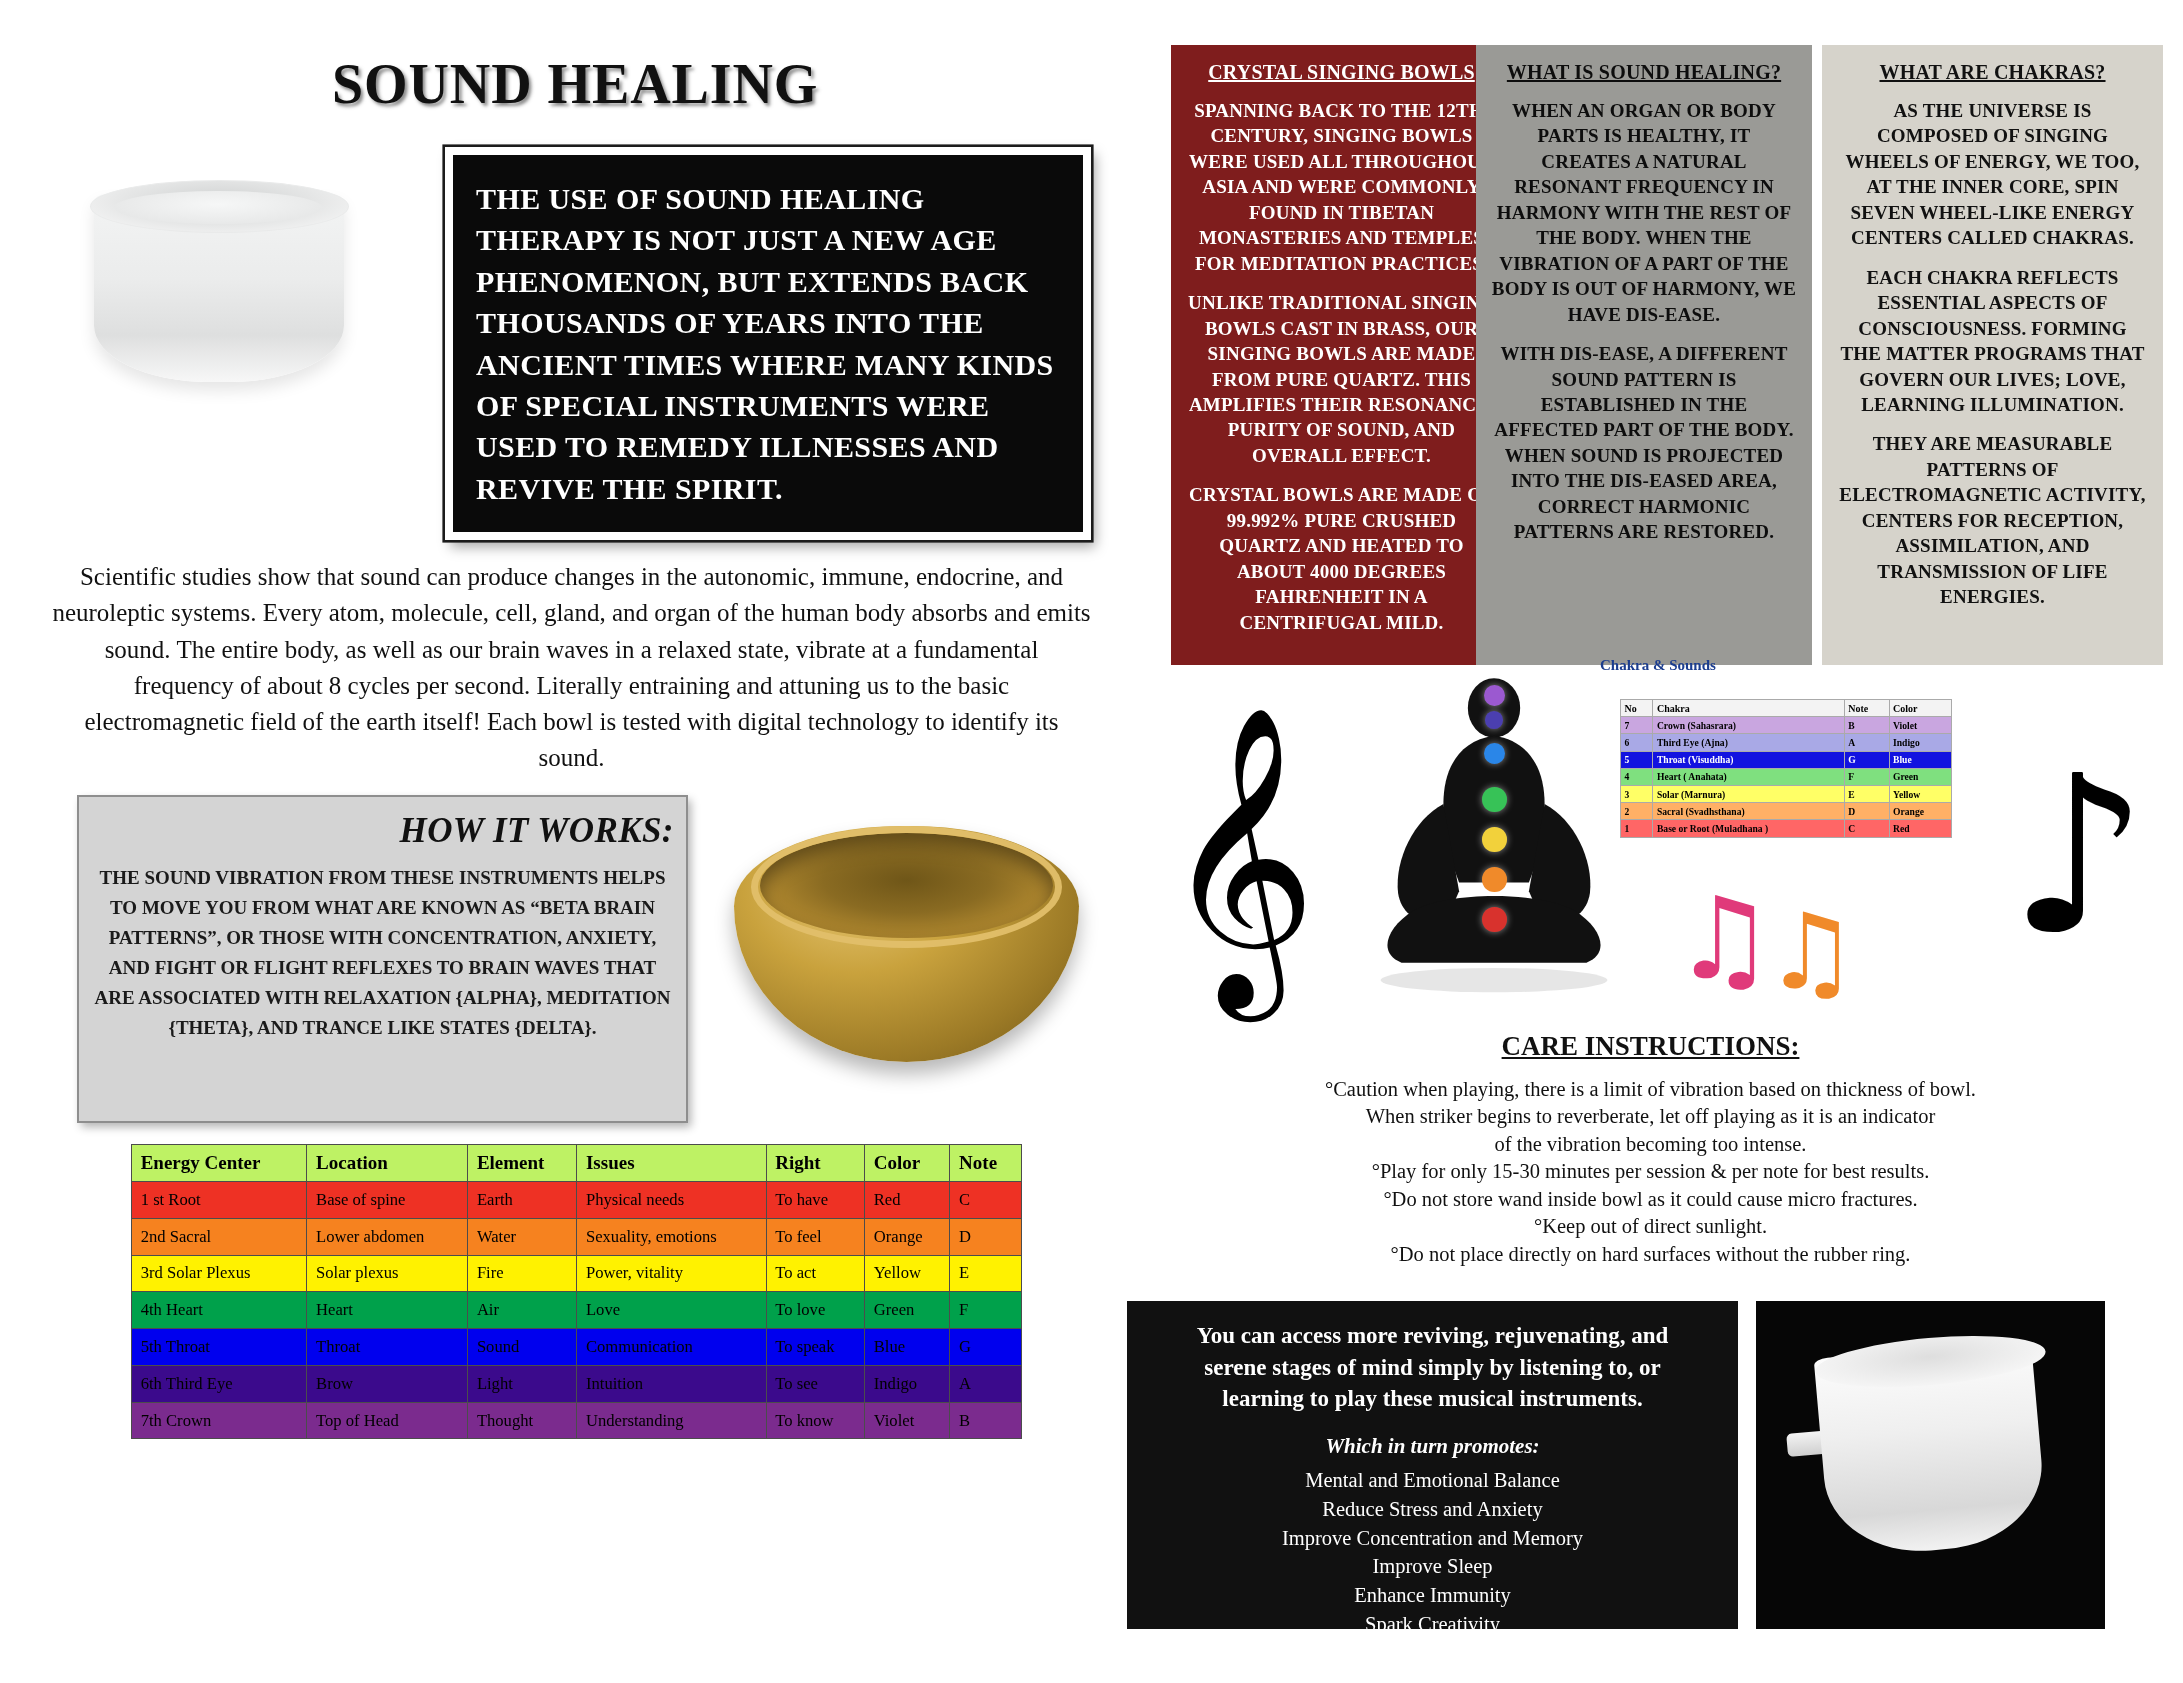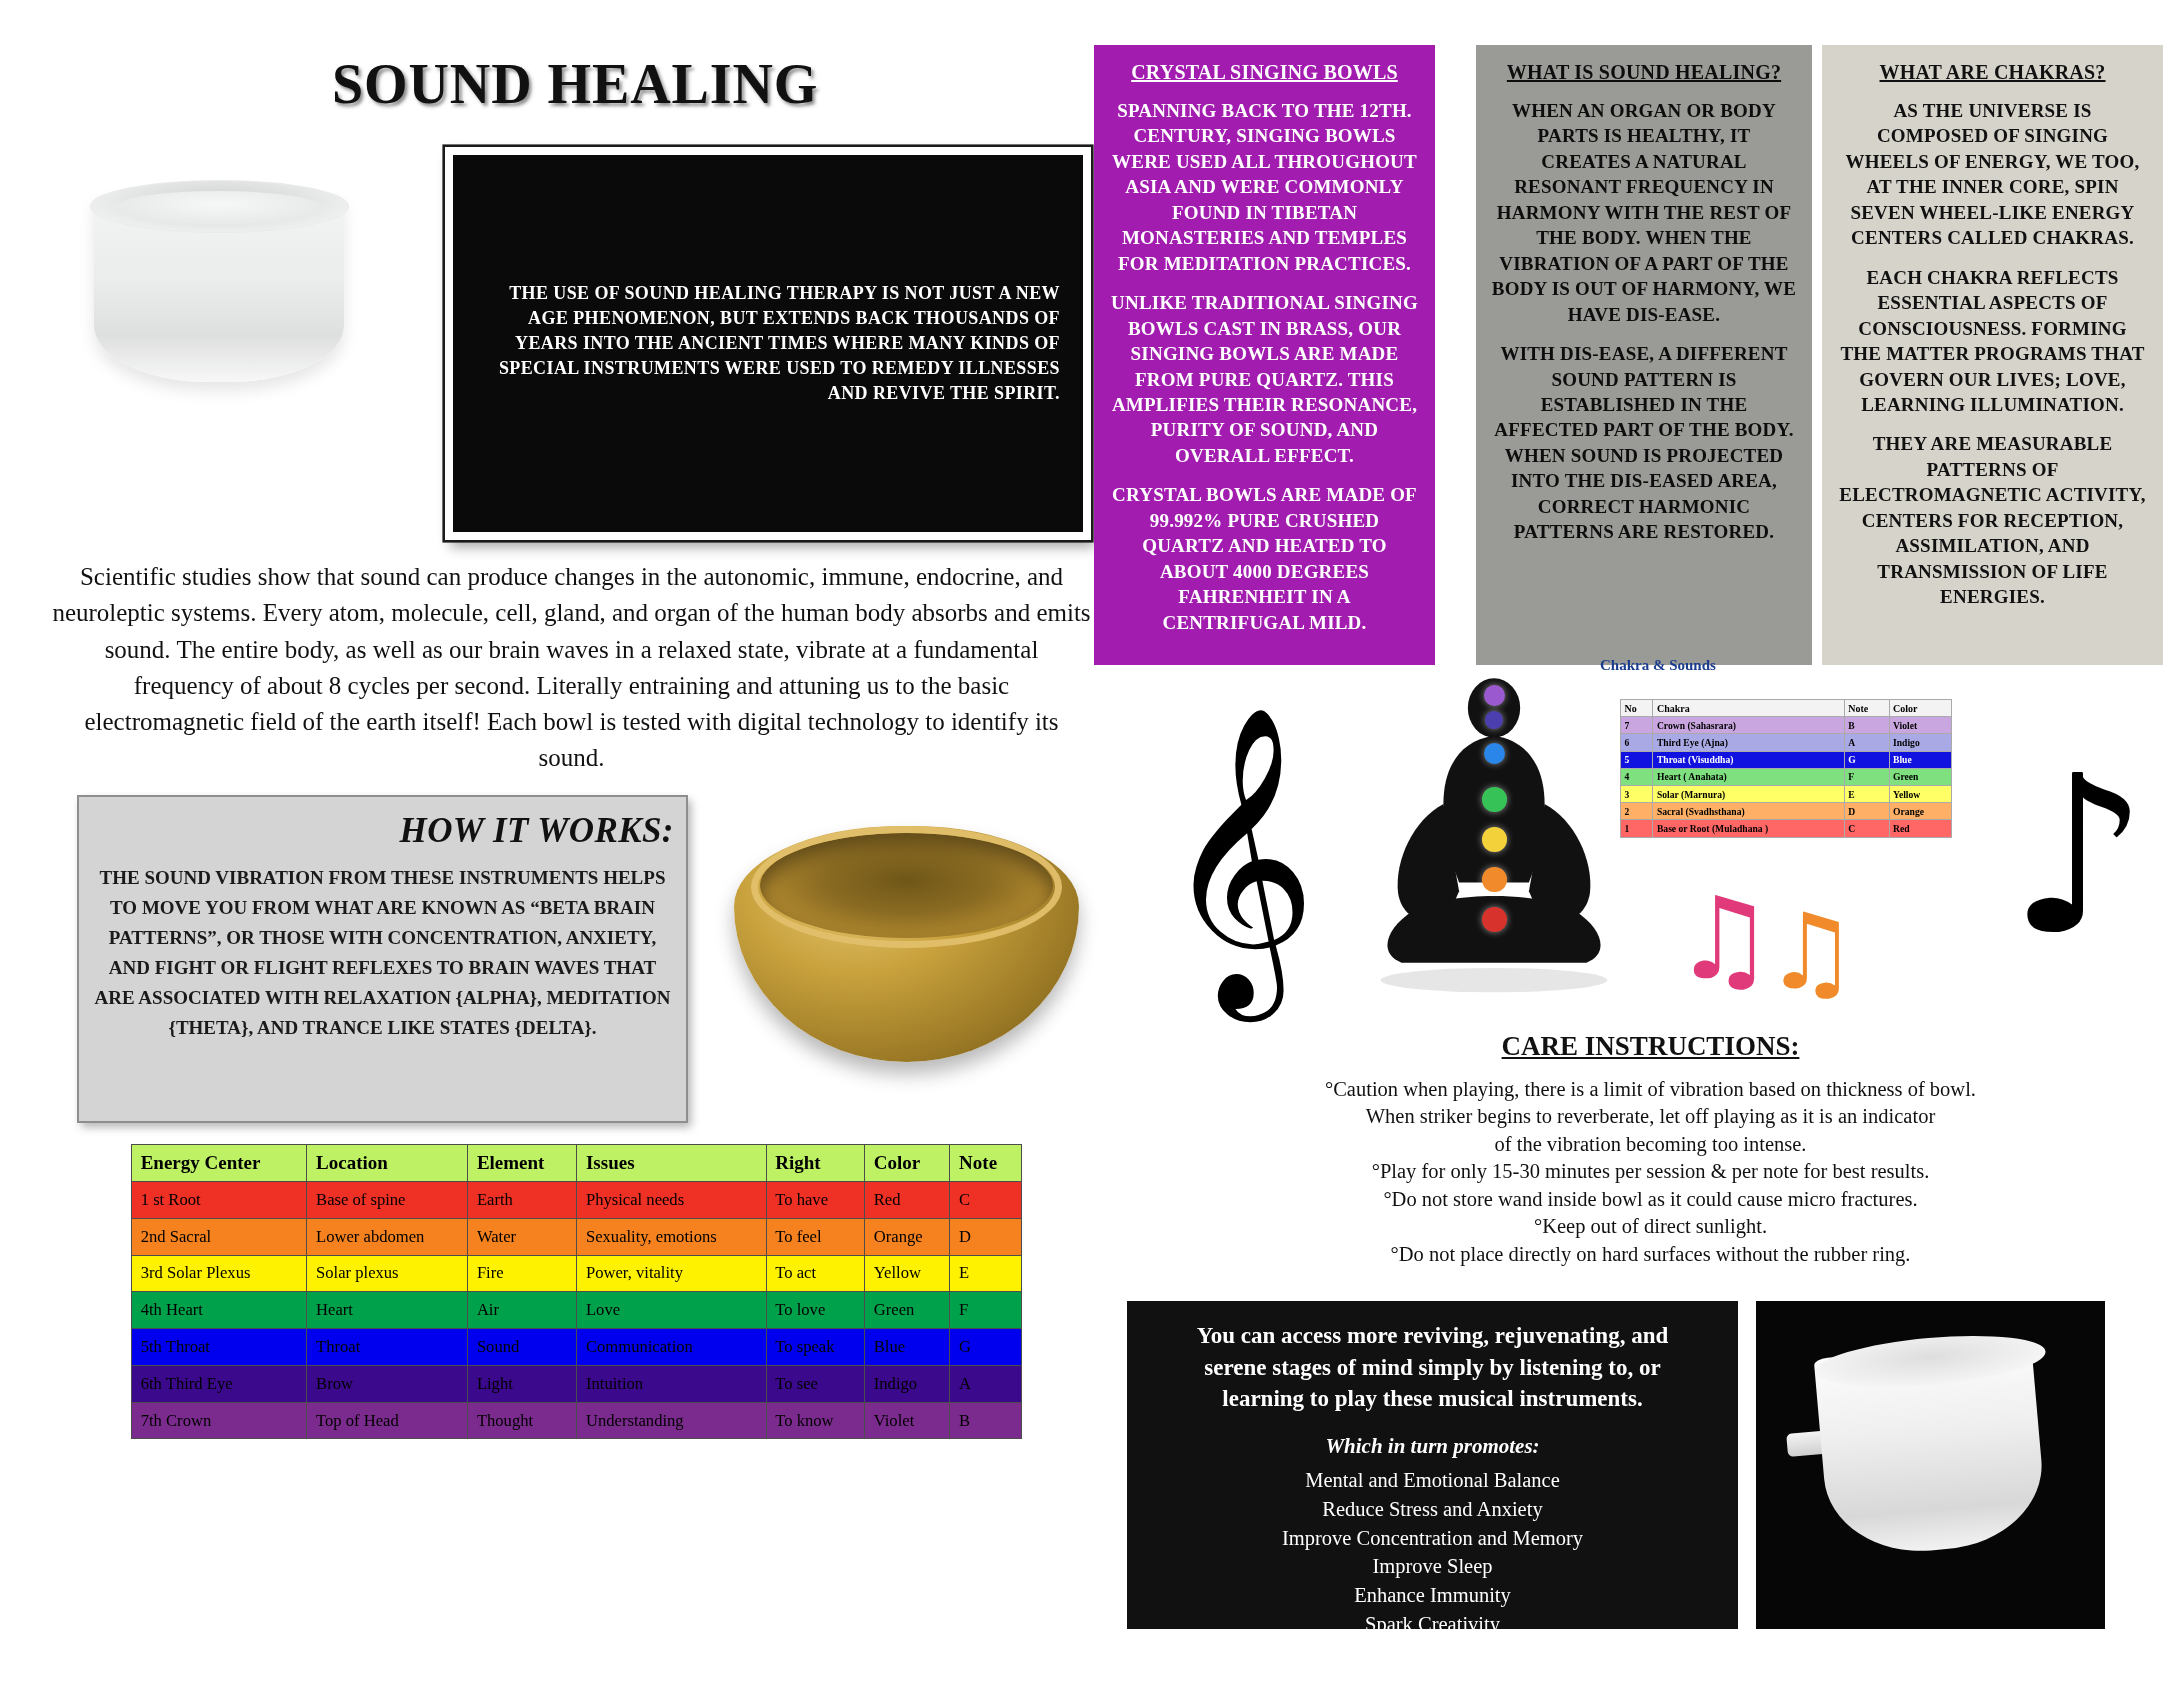--- a/index.html
+++ b/index.html
@@ -210,9 +210,9 @@
     letter-spacing: 0.2px;
   }
   #panel-crystal-bowls {
-    left: 1094px; top: 45px;
+    left: 1171px; top: 45px;
     width: 341px; height: 620px;
-    background: #a21caf;
+    background: #7f1d1d;
     color: #ffffff;
   }
   #panel-sound-healing {

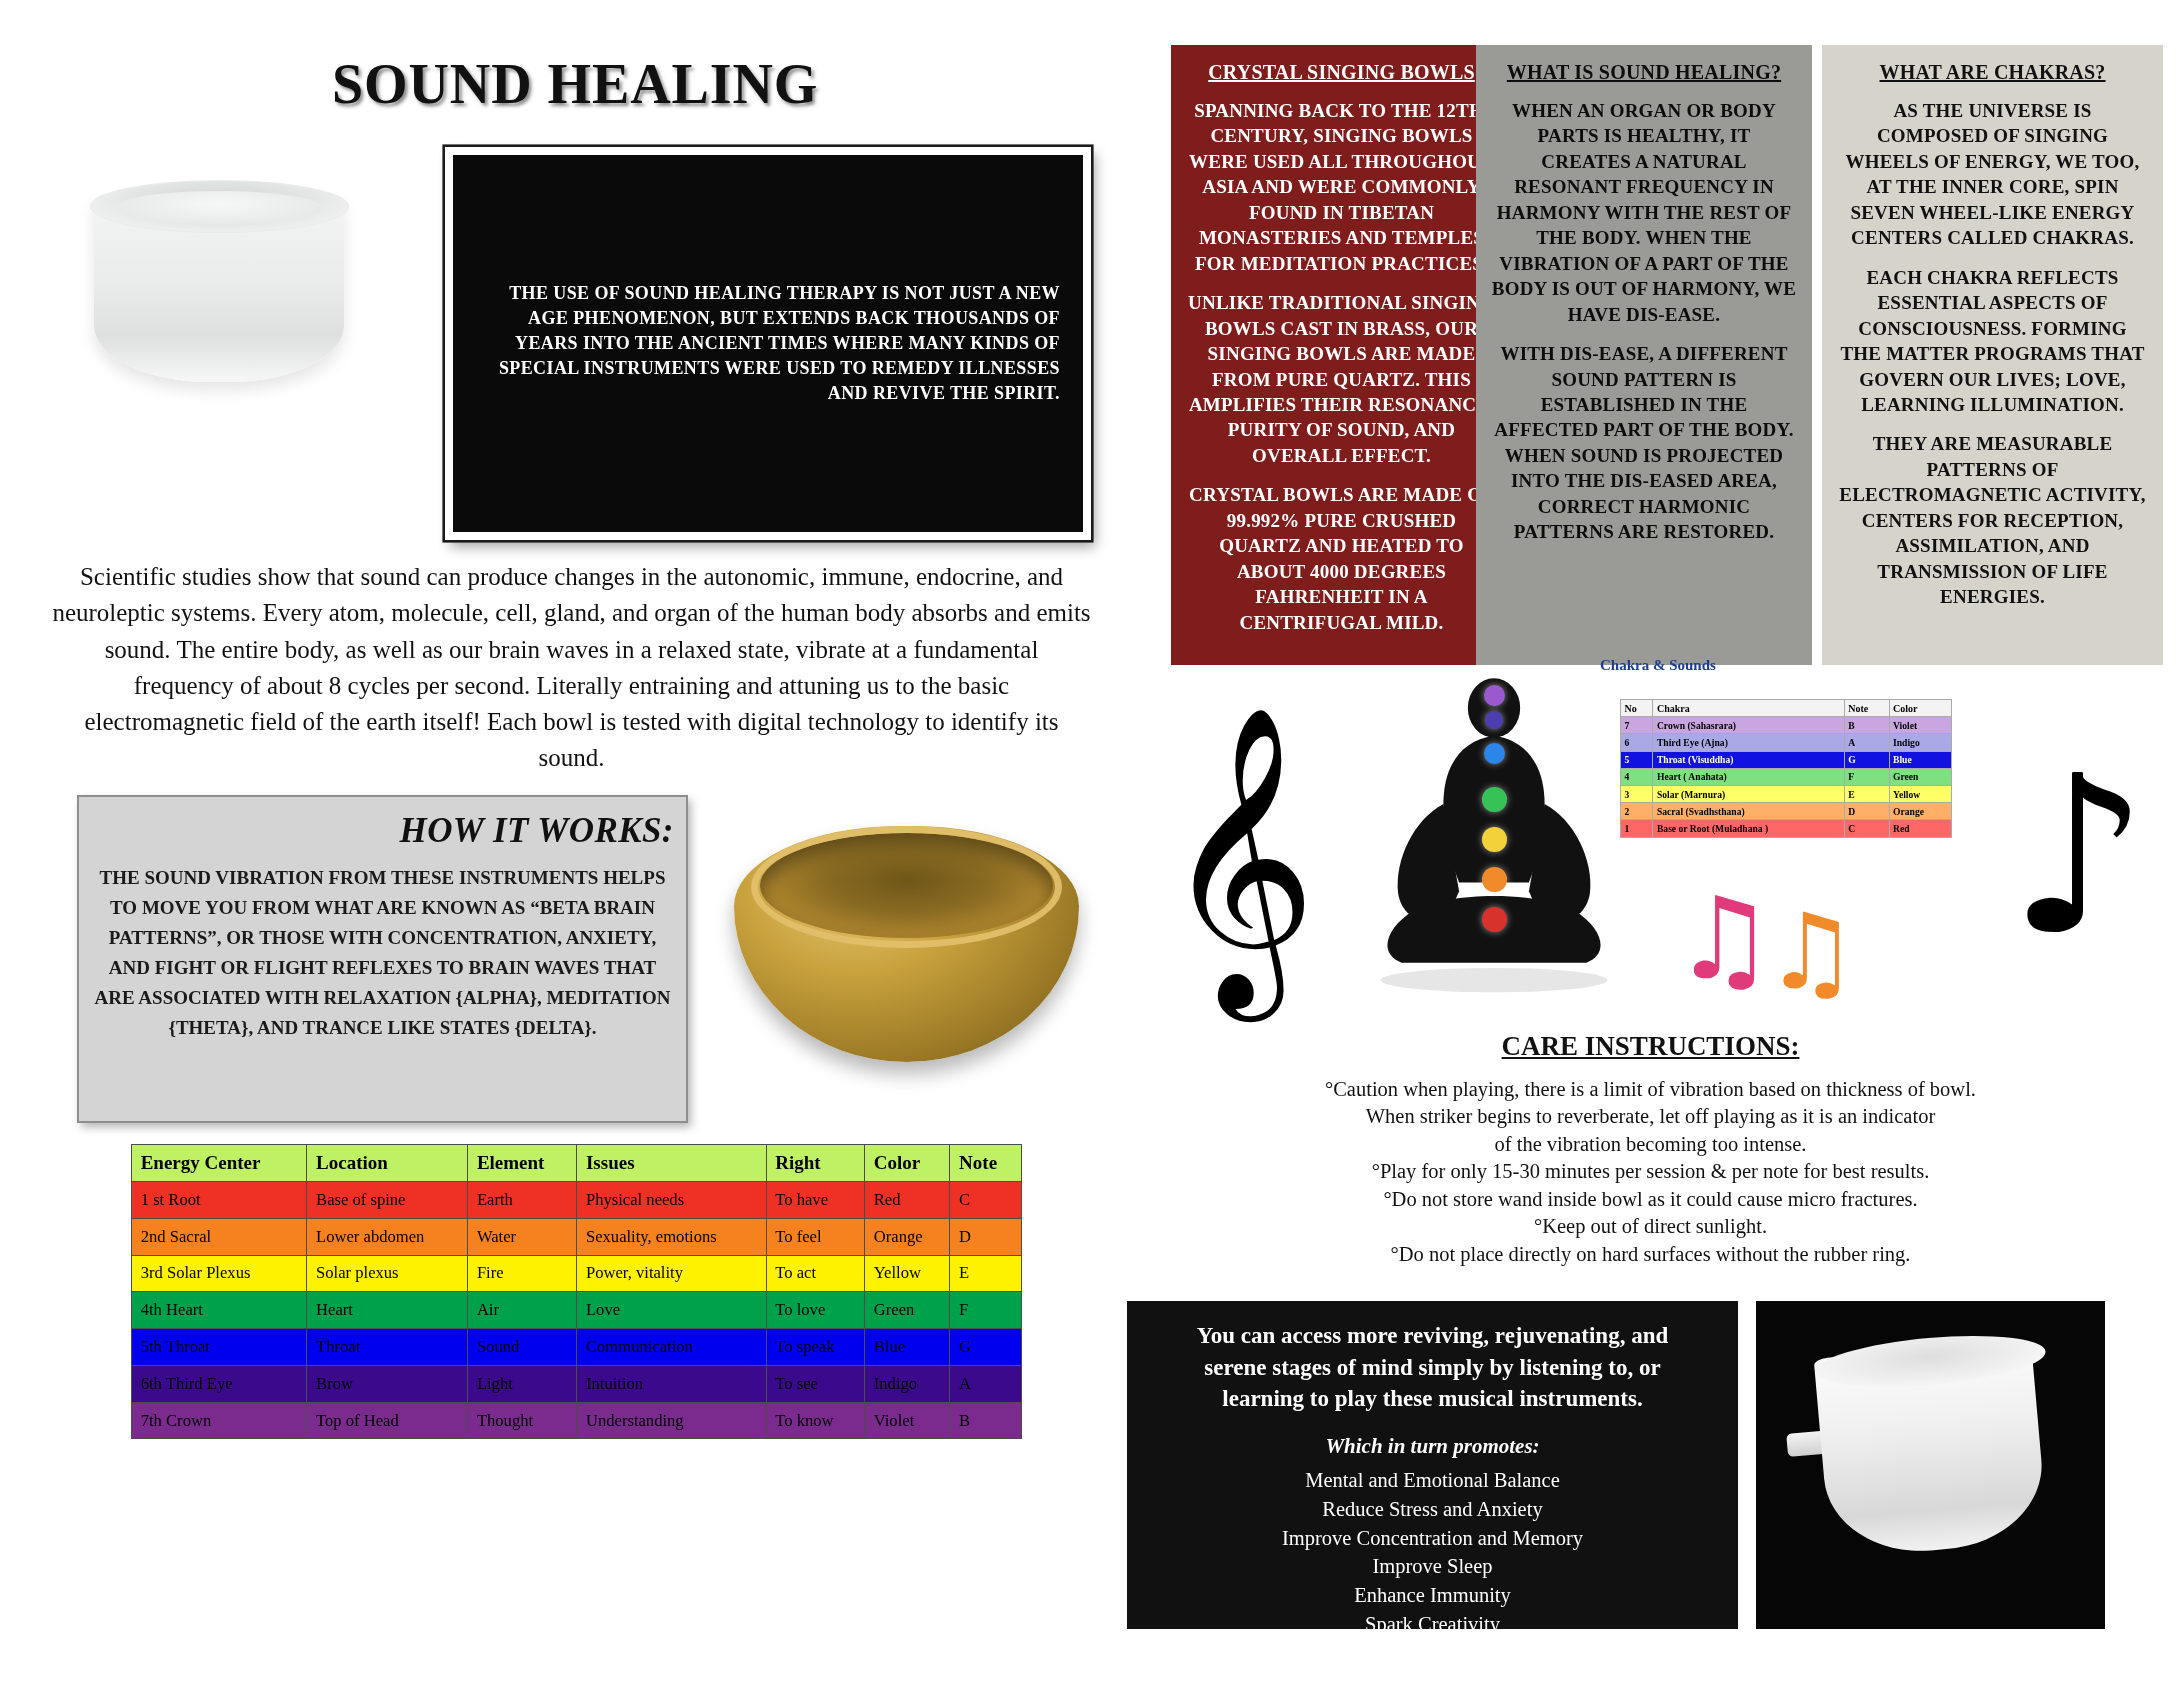--- a/index.html
+++ b/index.html
@@ -82,9 +82,9 @@
     box-sizing: border-box;
   }
   #intro-black-box .txt {
-    font-size: 18px;
+    font-size: 30px;
     line-height: 1.38;
-    text-align: right;
+    text-align: left;
     font-weight: bold;
     letter-spacing: 0.4px;
     padding: 0 23px;

